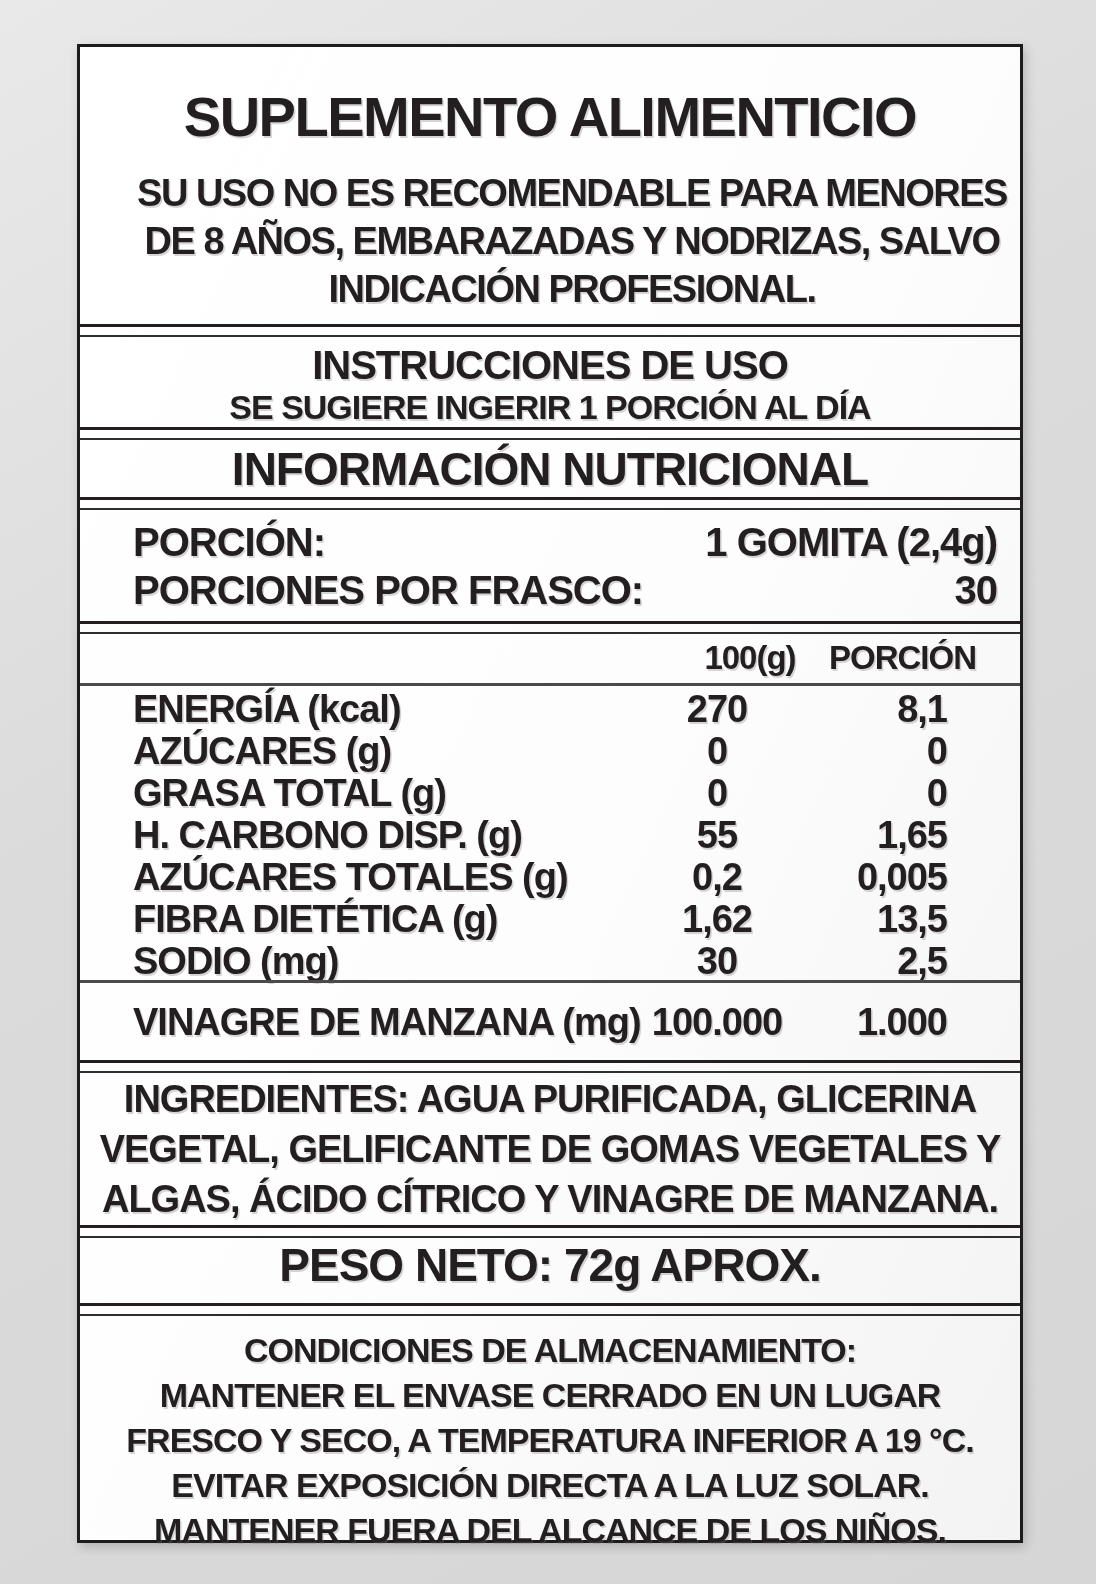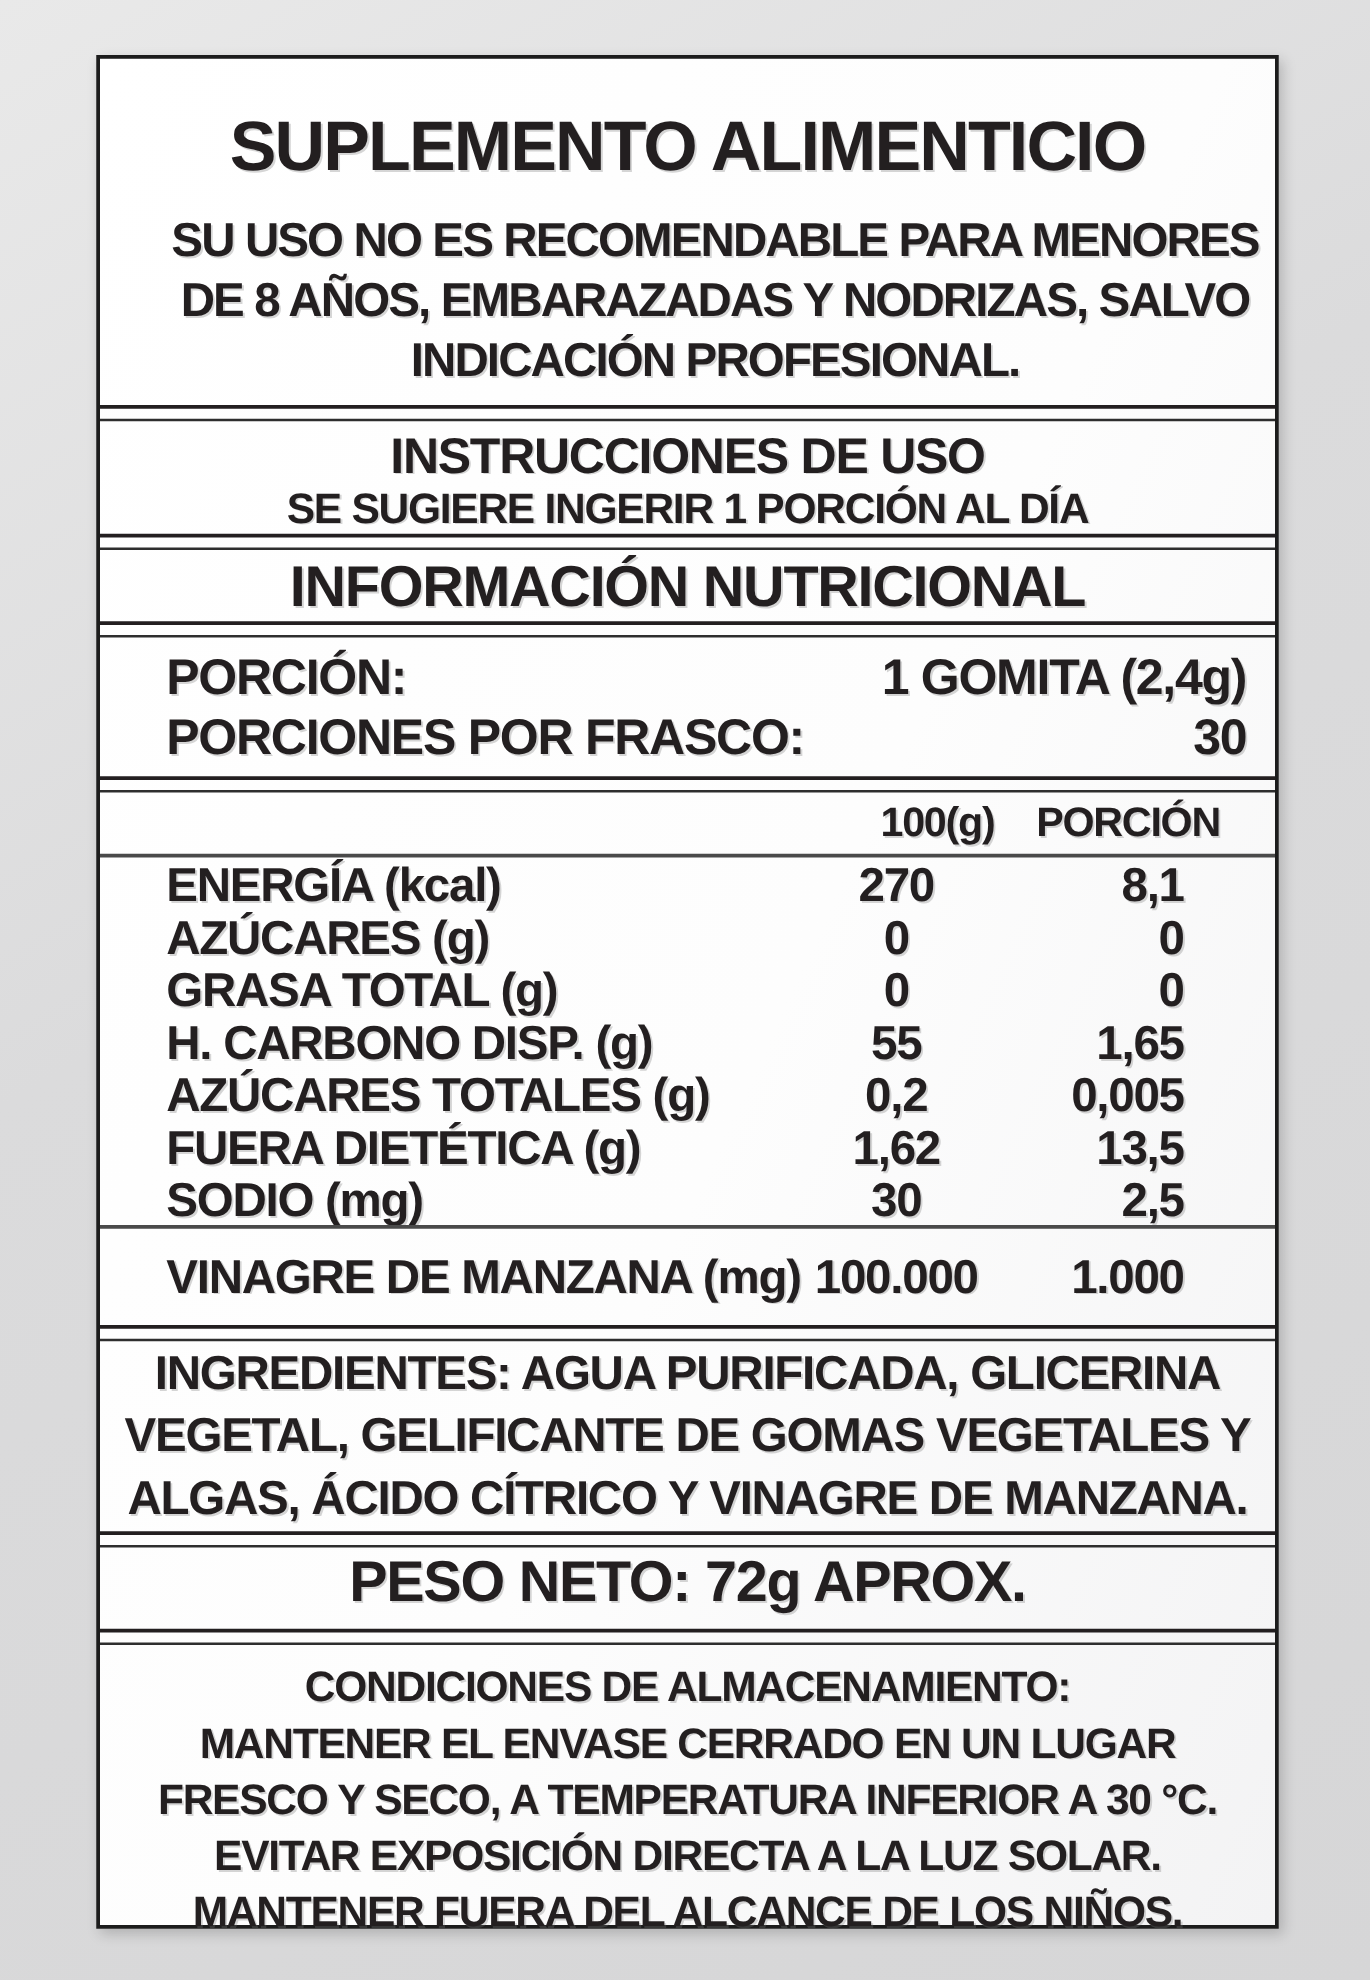--- a/index.html
+++ b/index.html
@@ -151,7 +151,7 @@
       <span class="col-2">0,005</span>
     </div>
     <div class="cols nut-row">
-      <span class="col-name">FUERA DIETÉTICA (g)</span>
+      <span class="col-name">FIBRA DIETÉTICA (g)</span>
       <span class="col-1">1,62</span>
       <span class="col-2">13,5</span>
     </div>

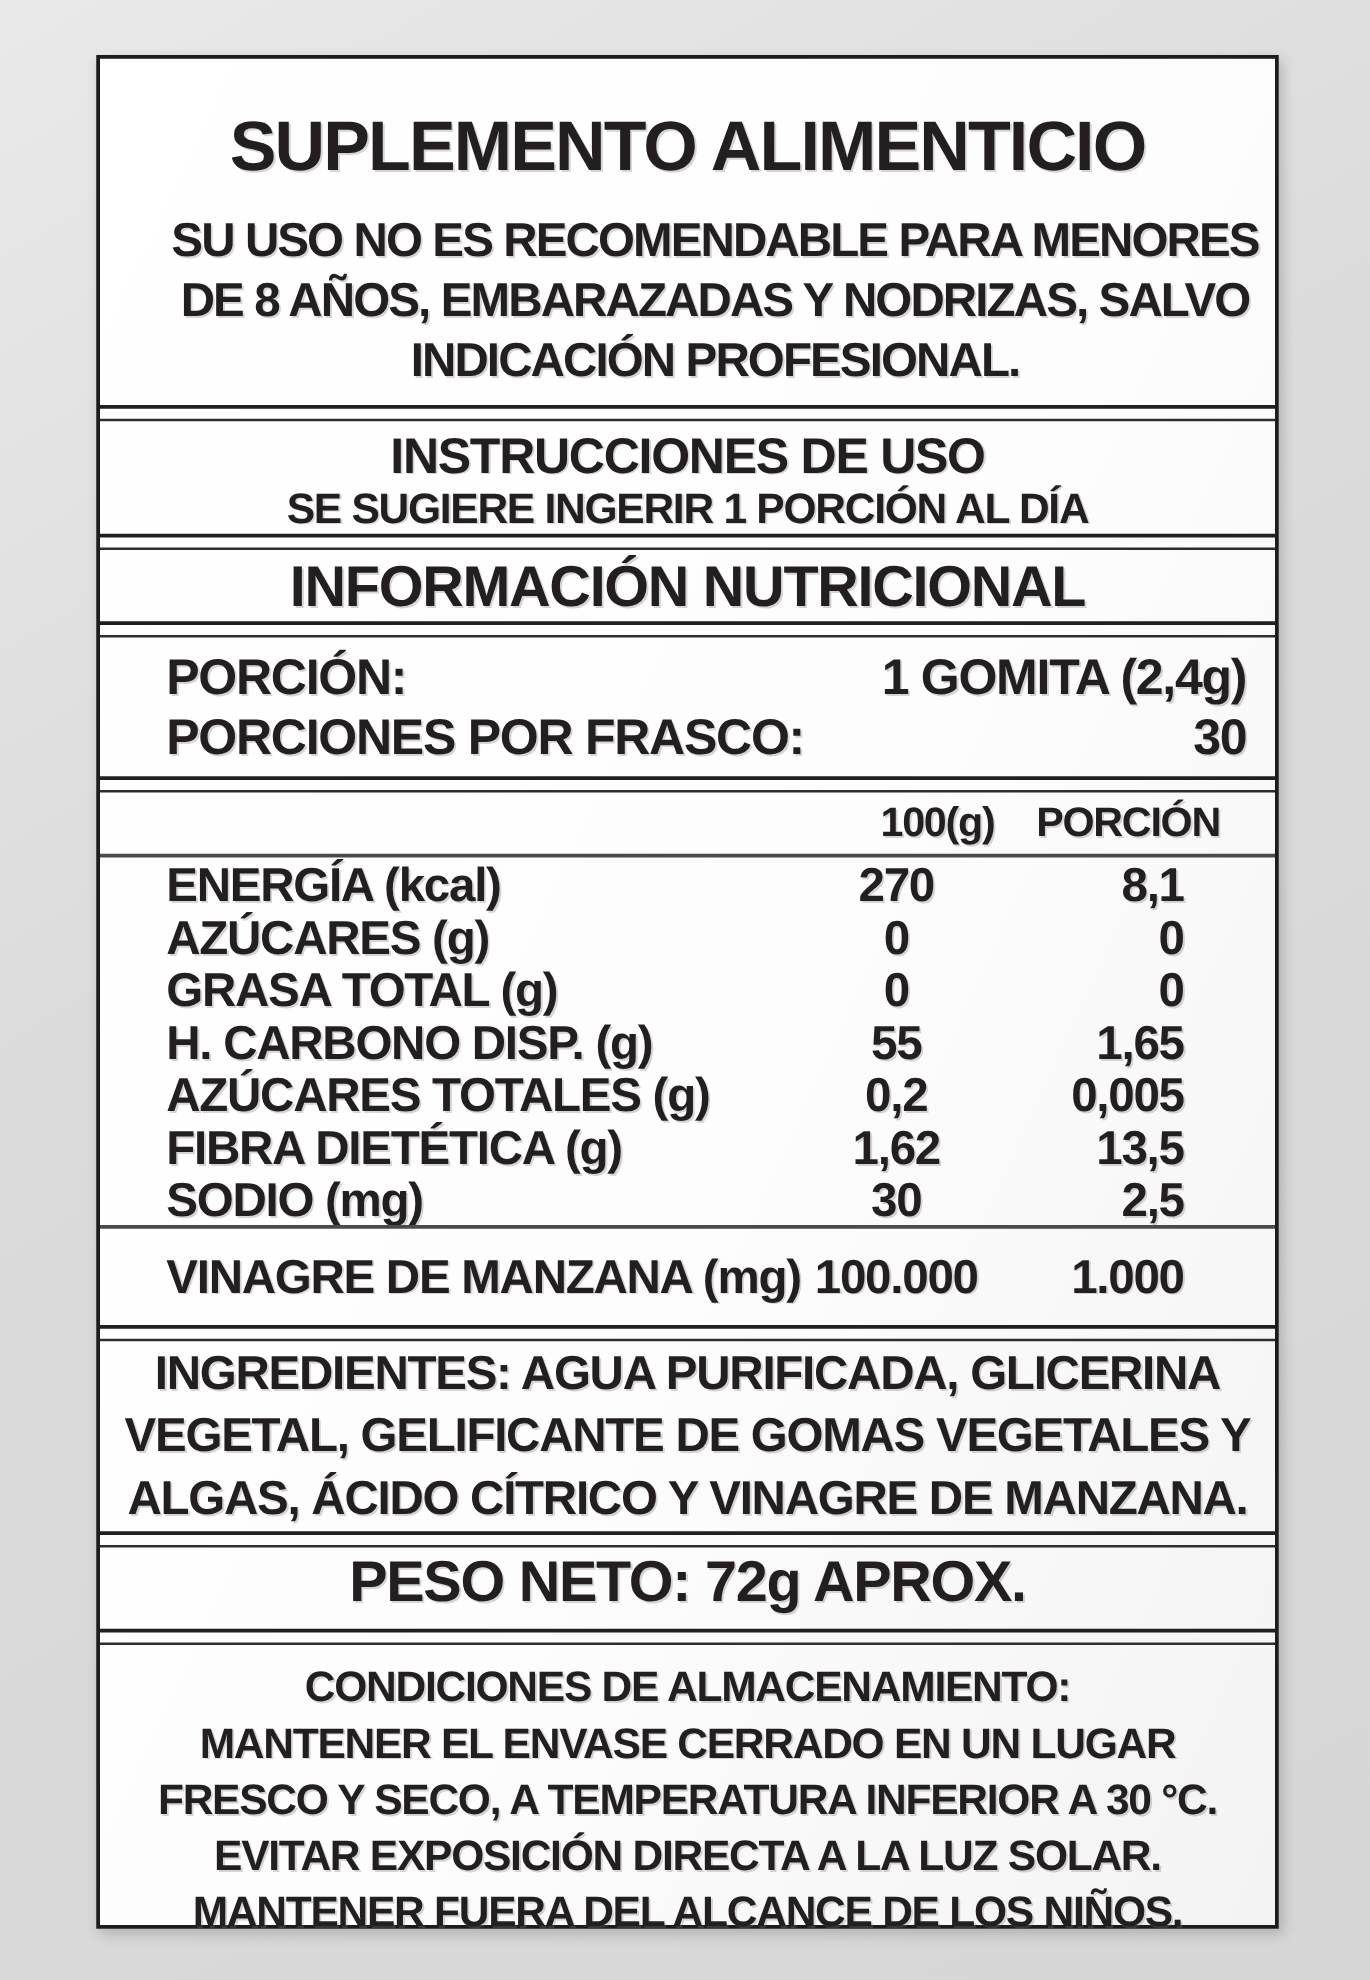--- a/index.html
+++ b/index.html
@@ -191,7 +191,7 @@
   <div class="sec sec-j">
     <div>CONDICIONES DE ALMACENAMIENTO:</div>
     <div>MANTENER EL ENVASE CERRADO EN UN LUGAR</div>
-    <div>FRESCO Y SECO, A TEMPERATURA INFERIOR A 30 °C.</div>
+    <div>FRESCO Y SECO, A TEMPERATURA INFERIOR A 19 °C.</div>
     <div>EVITAR EXPOSICIÓN DIRECTA A LA LUZ SOLAR.</div>
     <div>MANTENER FUERA DEL ALCANCE DE LOS NIÑOS.</div>
   </div>

